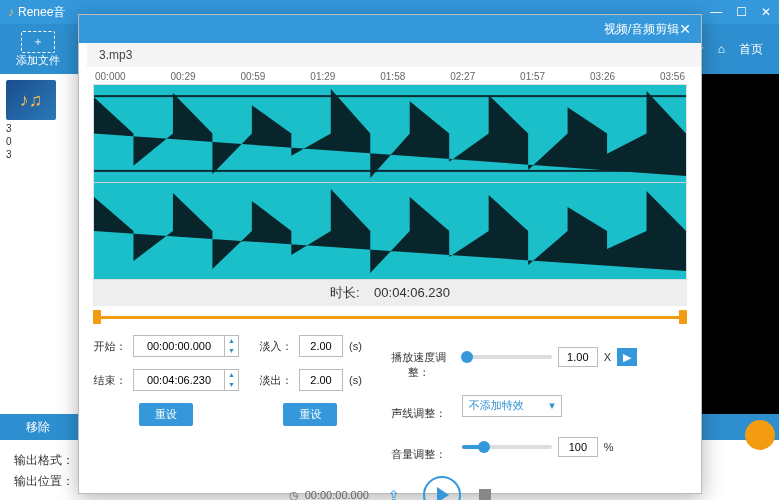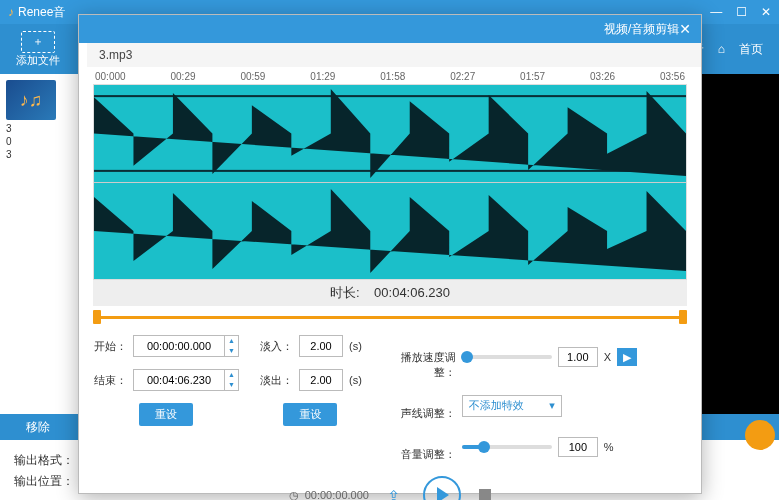--- a/index.html
+++ b/index.html
@@ -52,7 +52,7 @@
 .controls { display: flex; gap: 20px; font-size: 11px; color: #333; }
 .ctrl-col { display: flex; flex-direction: column; gap: 10px; }
 .ctrl-row { display: flex; align-items: center; gap: 6px; min-height: 24px; }
-.ctrl-row label { width: 34px; text-align: right; }
+.ctrl-row label { width: 34px; text-align: center; }
 .stepper { display: flex; align-items: center; border: 1px solid #bbb; height: 22px; }
 .stepper input { border: none; width: 90px; text-align: center; font-size: 11px; outline: none; }
 .stepper .arrows { width: 14px; display: flex; flex-direction: column; border-left: 1px solid #bbb; }

